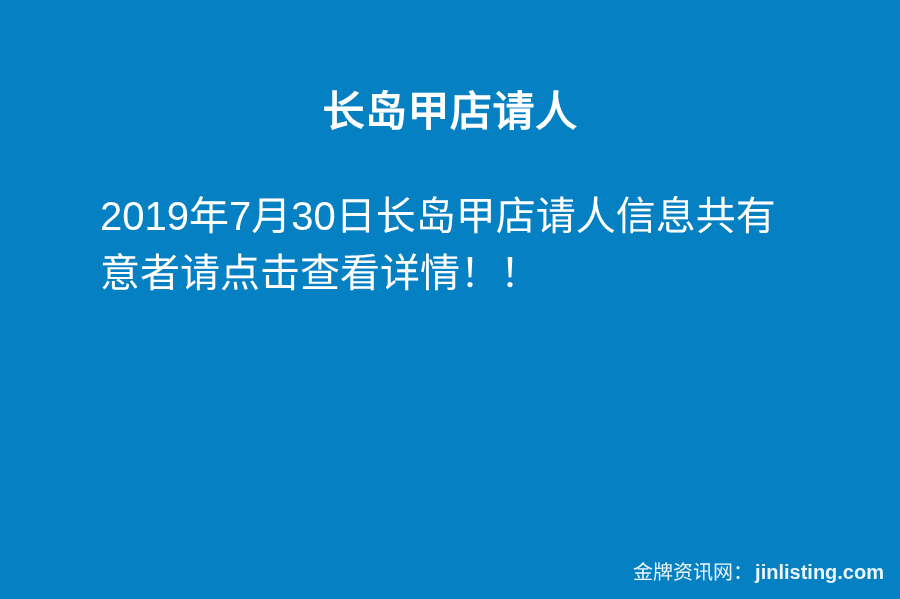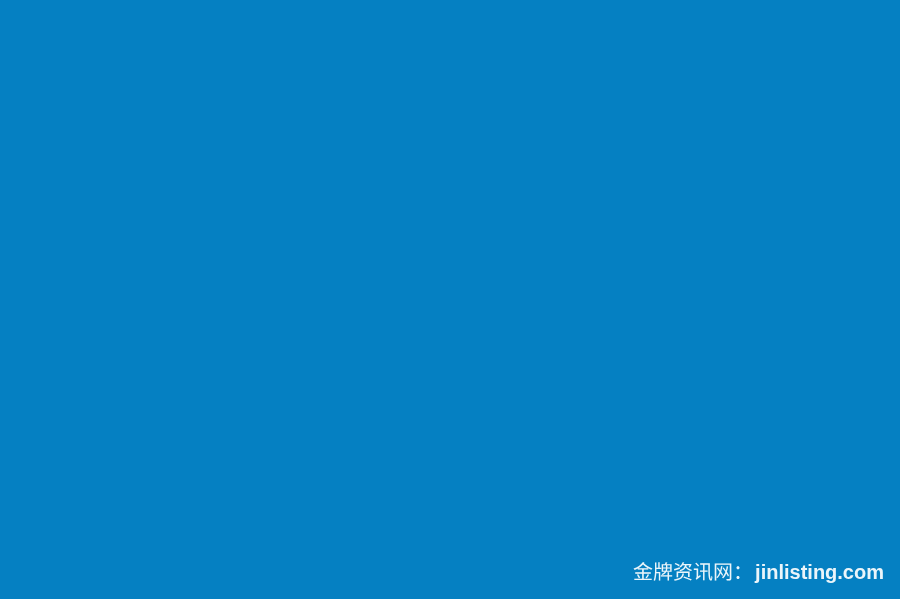--- a/index.html
+++ b/index.html
@@ -93,6 +93,9 @@
 
 <div id="poster">
 
+  <div id="title-block">
+    <h1 id="poster-title">长岛甲店请人</h1>
+  </div>
 
   <div id="body-block">
   </div>

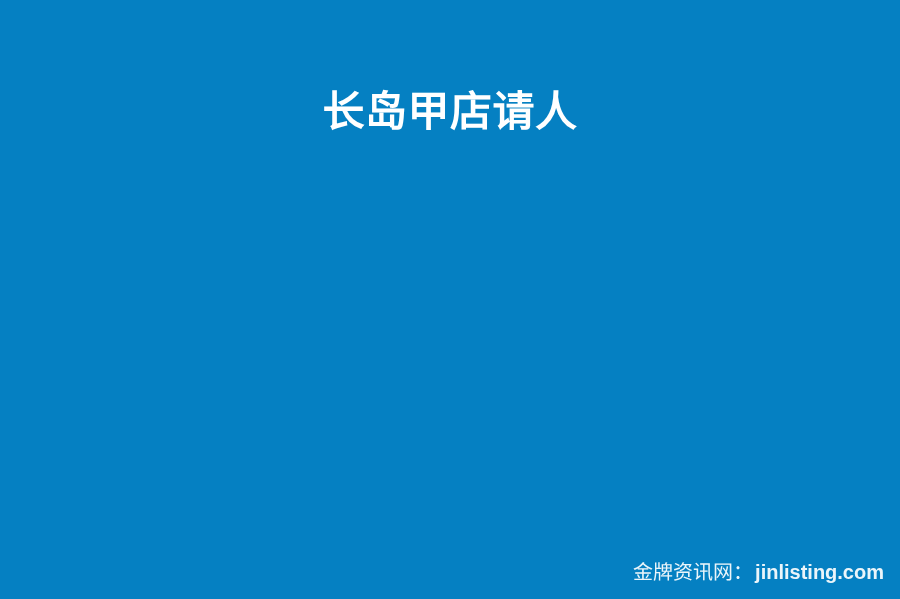--- a/index.html
+++ b/index.html
@@ -98,6 +98,7 @@
   </div>
 
   <div id="body-block">
+    <span class="body-line">2019年7月30日长岛甲店请人信息共有</span>
   </div>
 
   <div id="watermark">

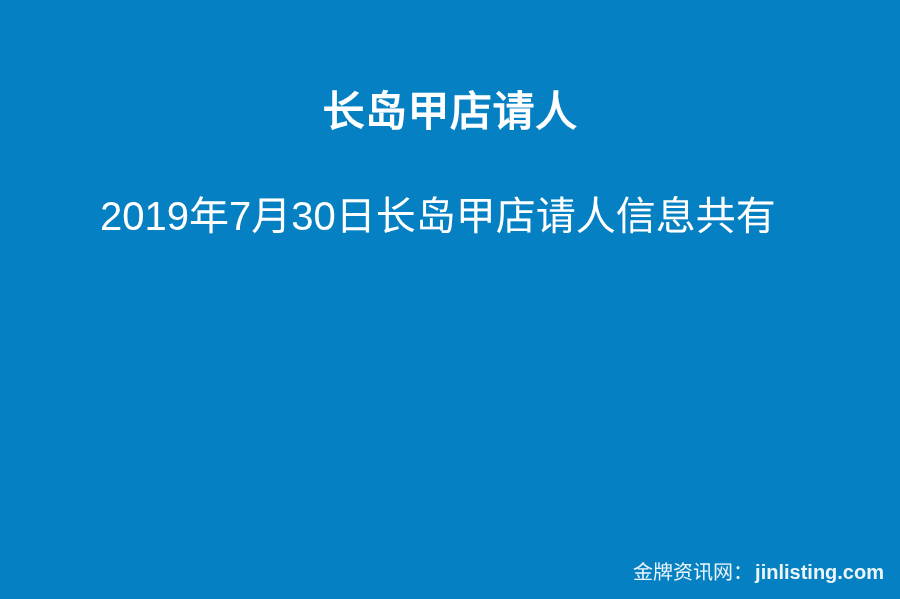--- a/index.html
+++ b/index.html
@@ -99,6 +99,7 @@
 
   <div id="body-block">
     <span class="body-line">2019年7月30日长岛甲店请人信息共有</span>
+    <span class="body-line">意者请点击查看详情！！</span>
   </div>
 
   <div id="watermark">

